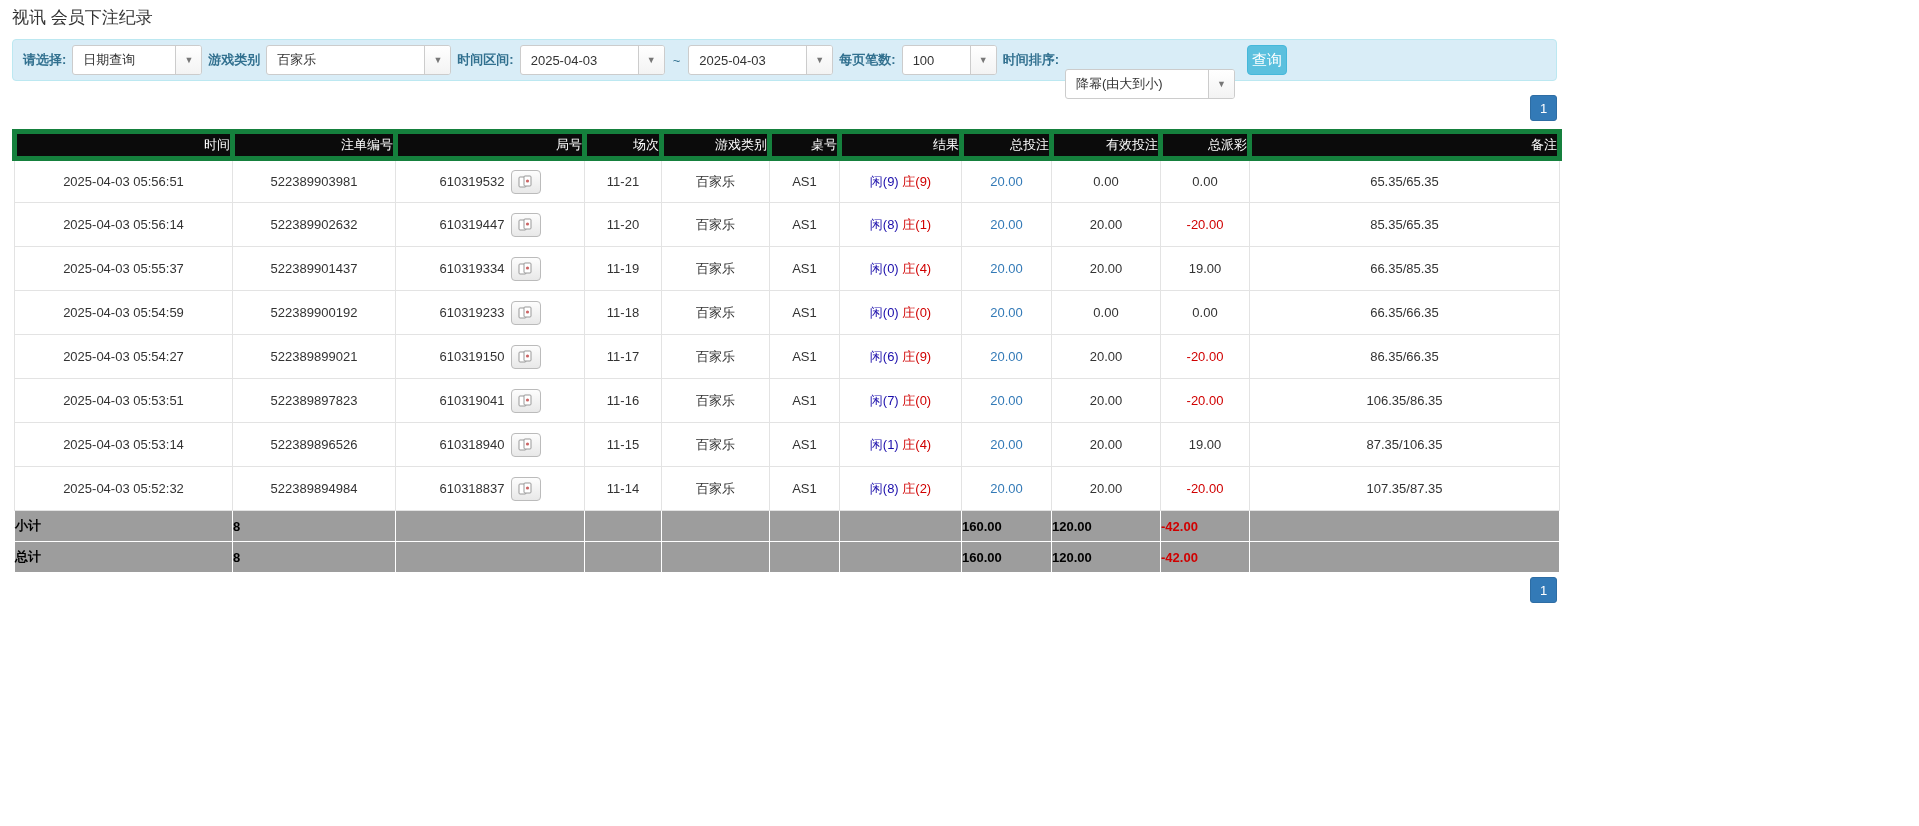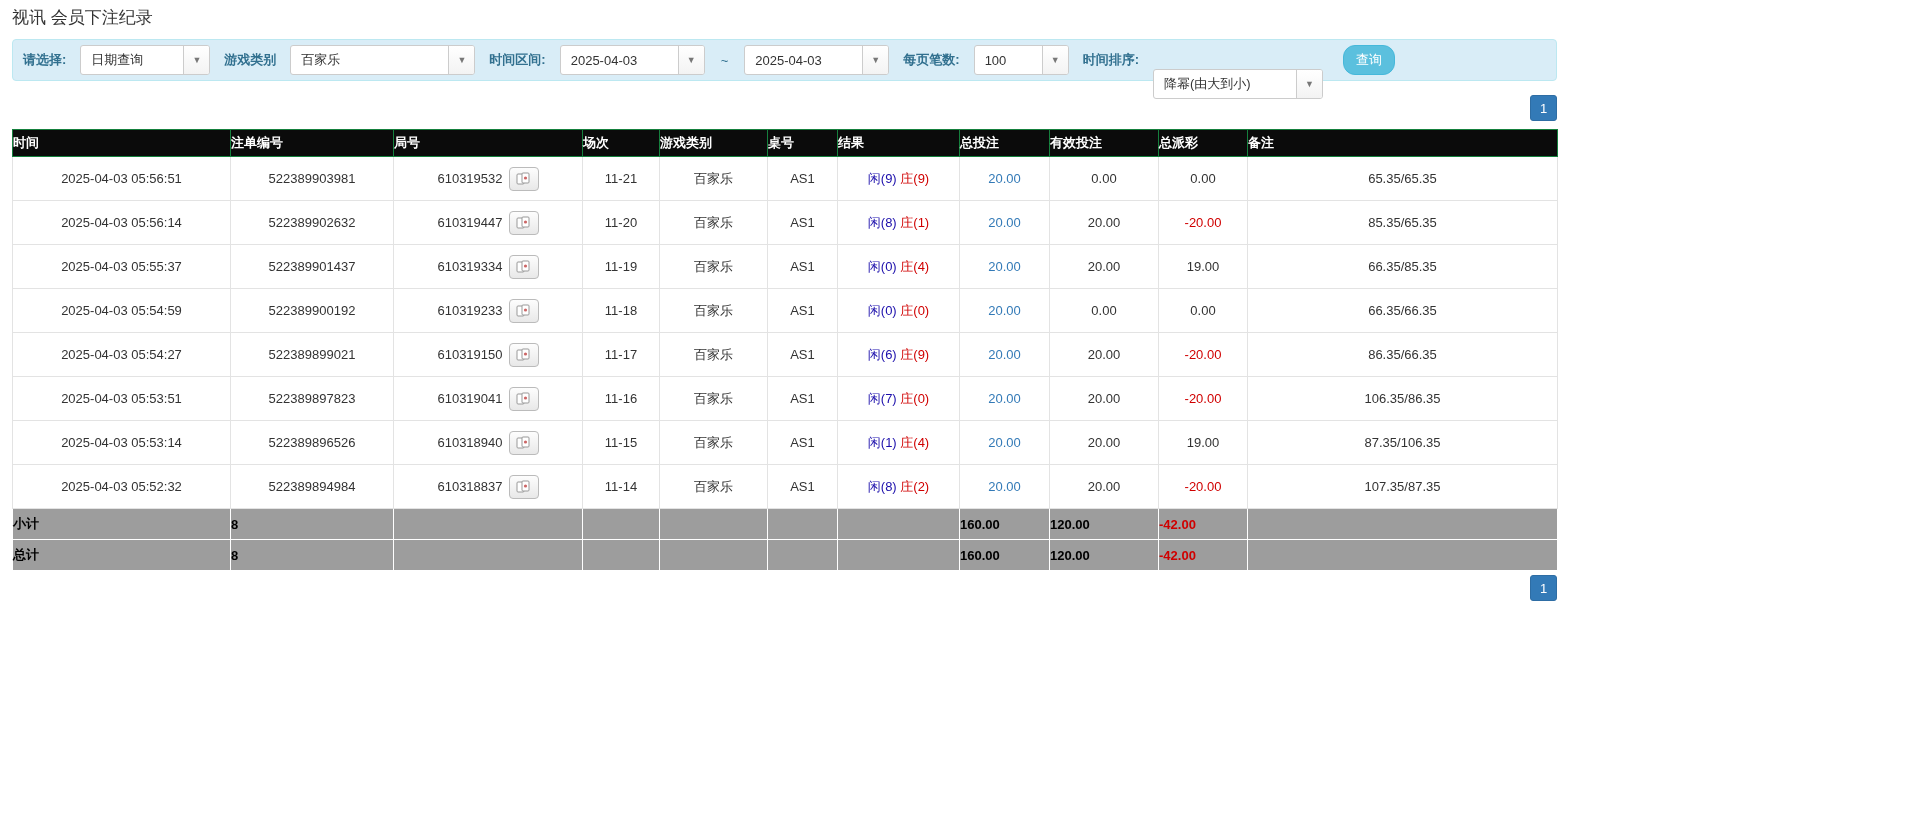--- a/index.html
+++ b/index.html
@@ -11,7 +11,7 @@
   
   .filter-bar {
     background: #d9edf7; border: 1px solid #bce8f1; border-radius: 4px;
-    height: 42px; display: flex; align-items: center; padding: 0 10px; gap: 14px;
+    height: 42px; display: flex; align-items: center; padding: 0 10px; gap: 6px;
     margin-bottom: 14px;
   }
   .flabel { color: #31708f; font-size: 13px; font-weight: bold; white-space: nowrap; }

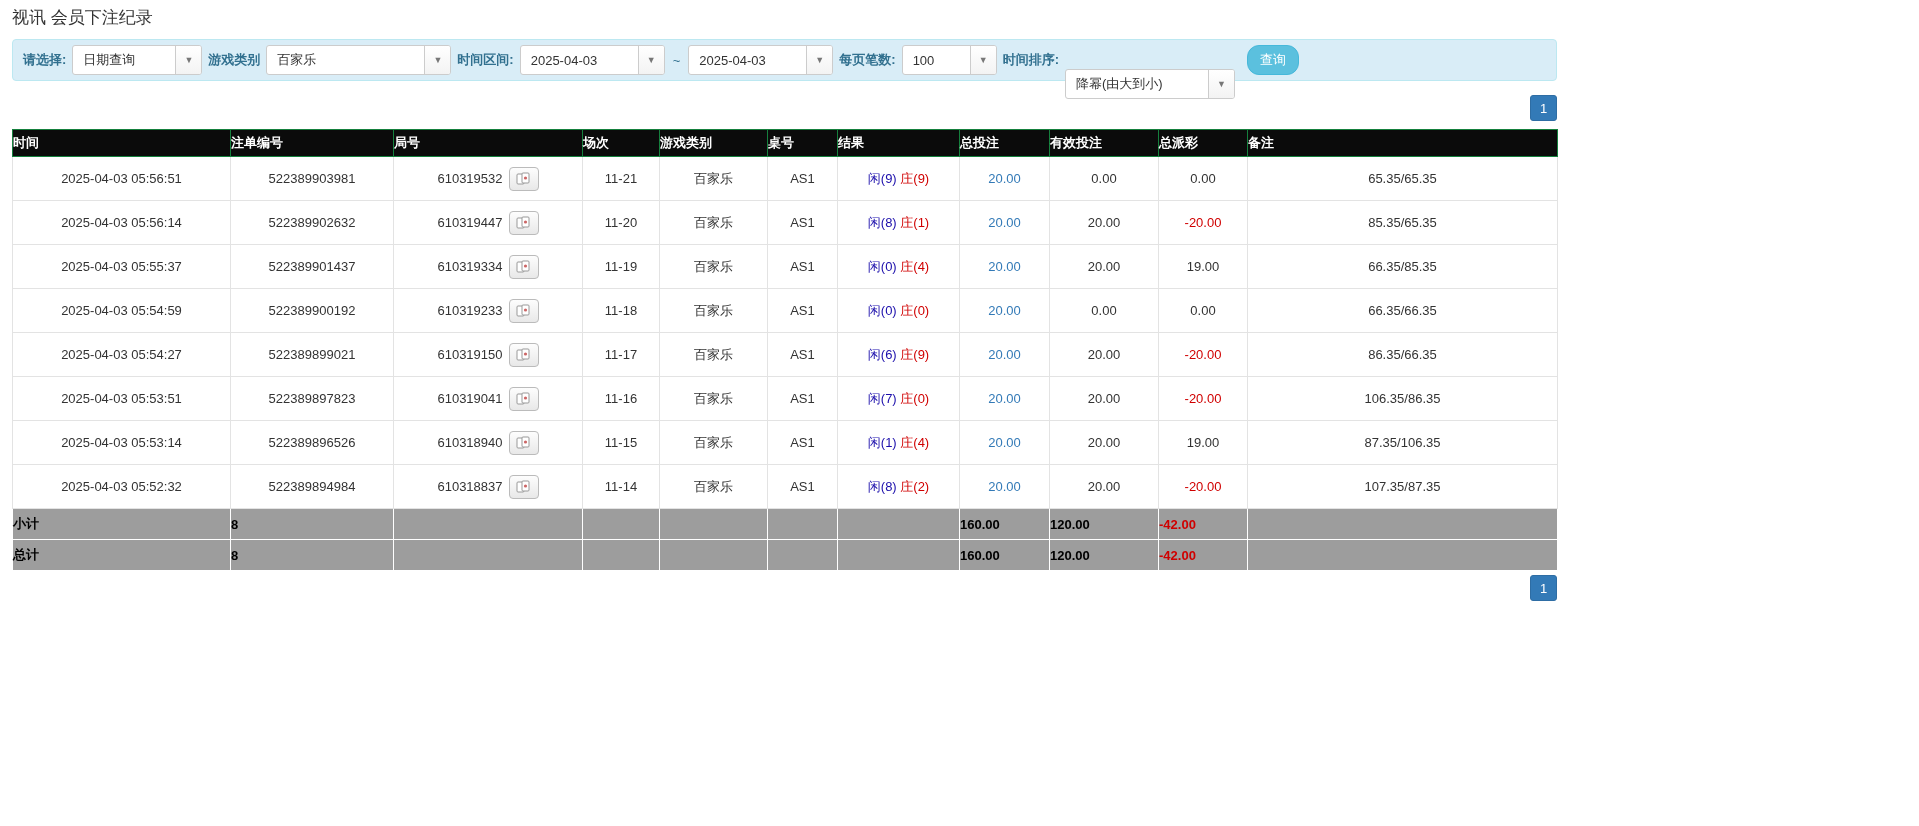--- a/index.html
+++ b/index.html
@@ -29,8 +29,8 @@
   .w-sel { width: 130px; } .w-game { width: 185px; } .w-date { width: 145px; }
   .w-size { width: 95px; } .w-sort { width: 170px; margin-top: 48px; }
   .btn-search {
-    background: #5bc0de; border: 1px solid #46b8da; color: #fff; font-size: 13px;
-    height: 30px; padding: 0 12px; border-radius: 12px; cursor: pointer; margin-left: 6px;
+    background: #5bc0de; border: 1px solid #46b8da; color: #fff; font-size: 15px;
+    height: 30px; padding: 0 4px; border-radius: 4px; cursor: pointer; margin-left: 6px;
   }
 
   

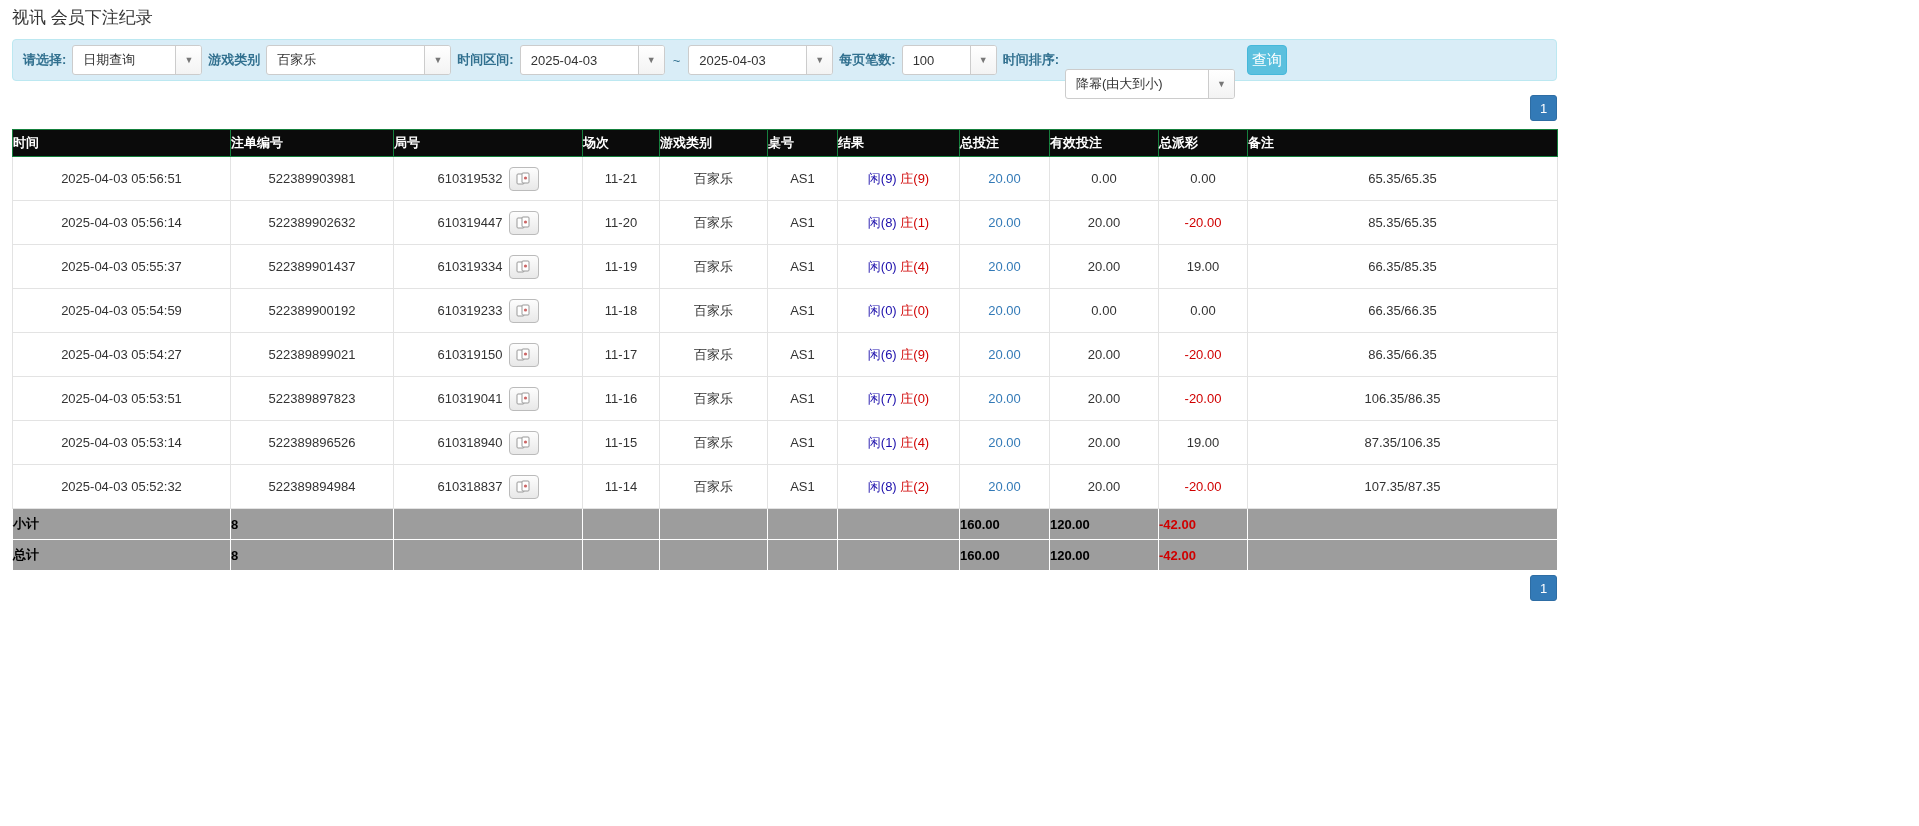--- a/index.html
+++ b/index.html
@@ -53,8 +53,8 @@
   
   table { width: 1545px; border-collapse: collapse; table-layout: fixed; font-size: 13px; }
   thead th {
-    background: #0b0b0b; color: #fff; font-weight: bold; height: 27px;
-    border: 1px solid #15803d; text-align: left;
+    background: #0b0b0b; color: #fff; font-weight: normal; height: 27px;
+    border: 5px solid #15803d; text-align: right;
   }
   tbody td {
     background: #fff; color: #333; height: 44px; text-align: center;

